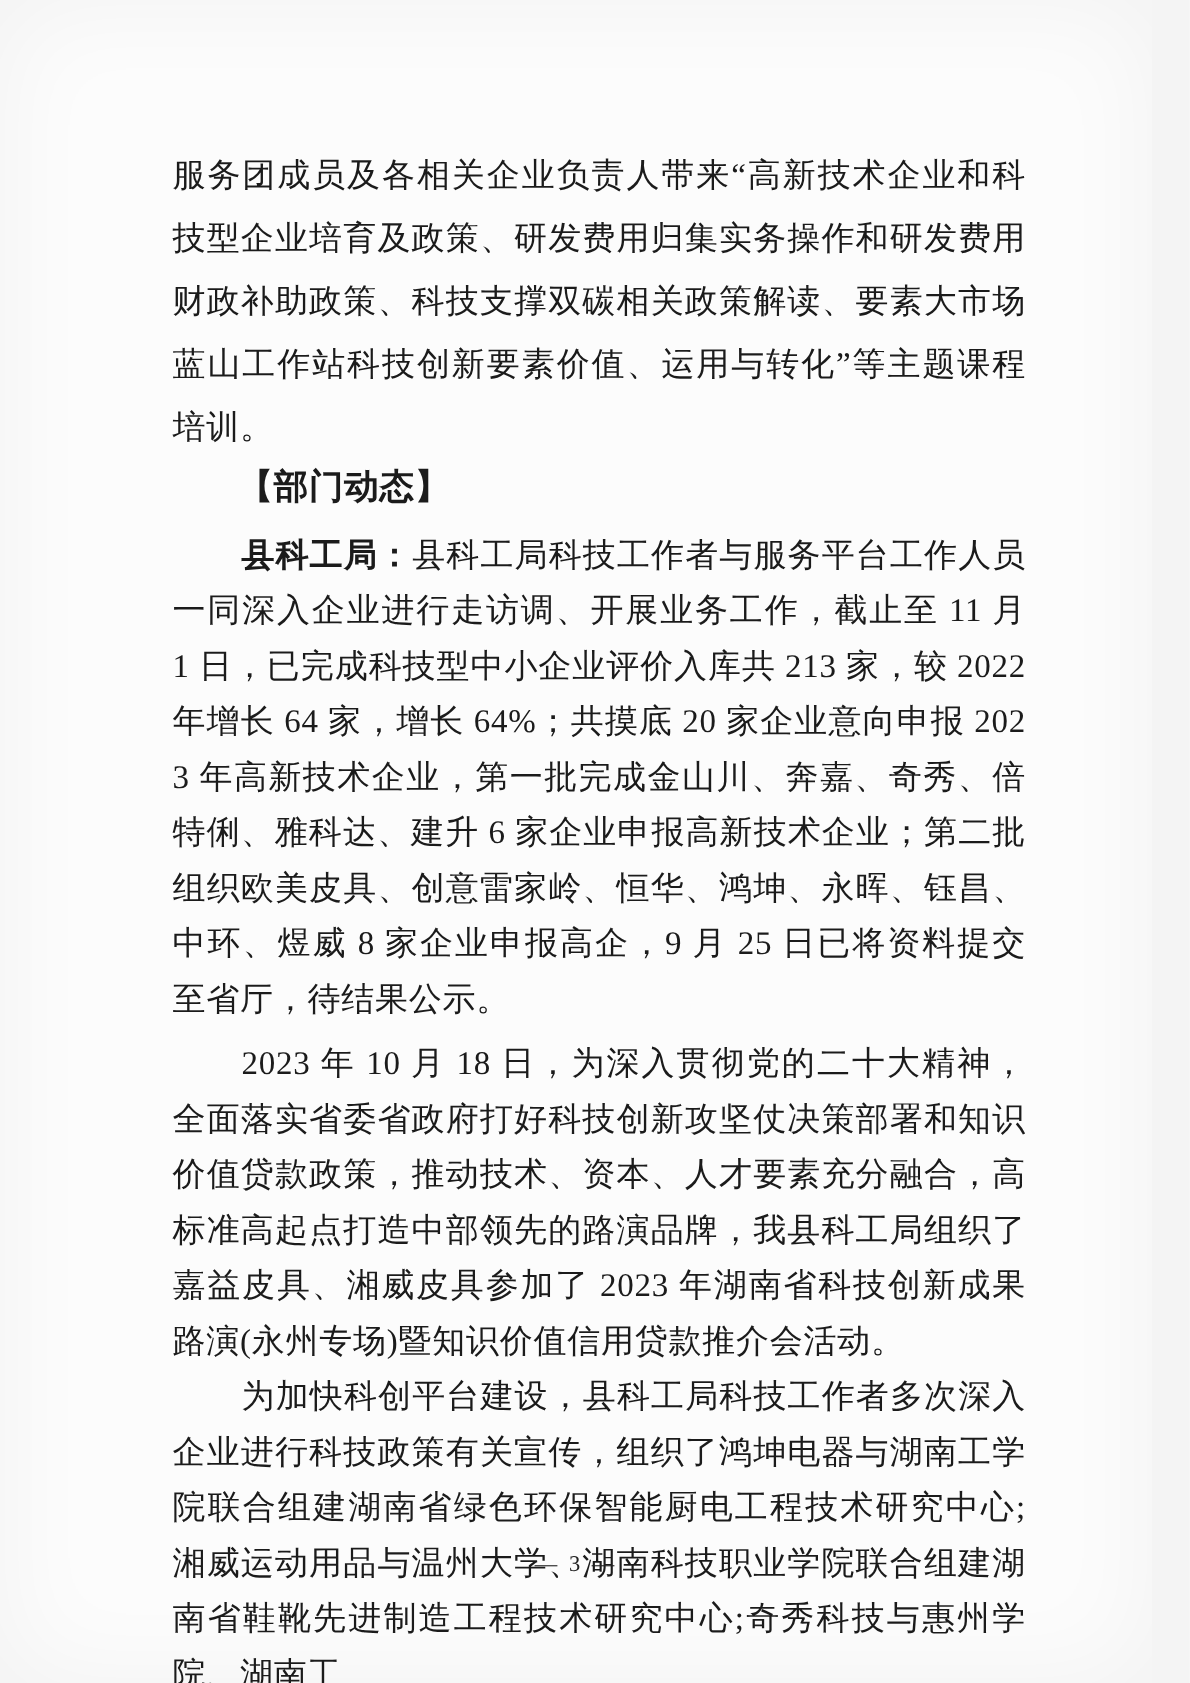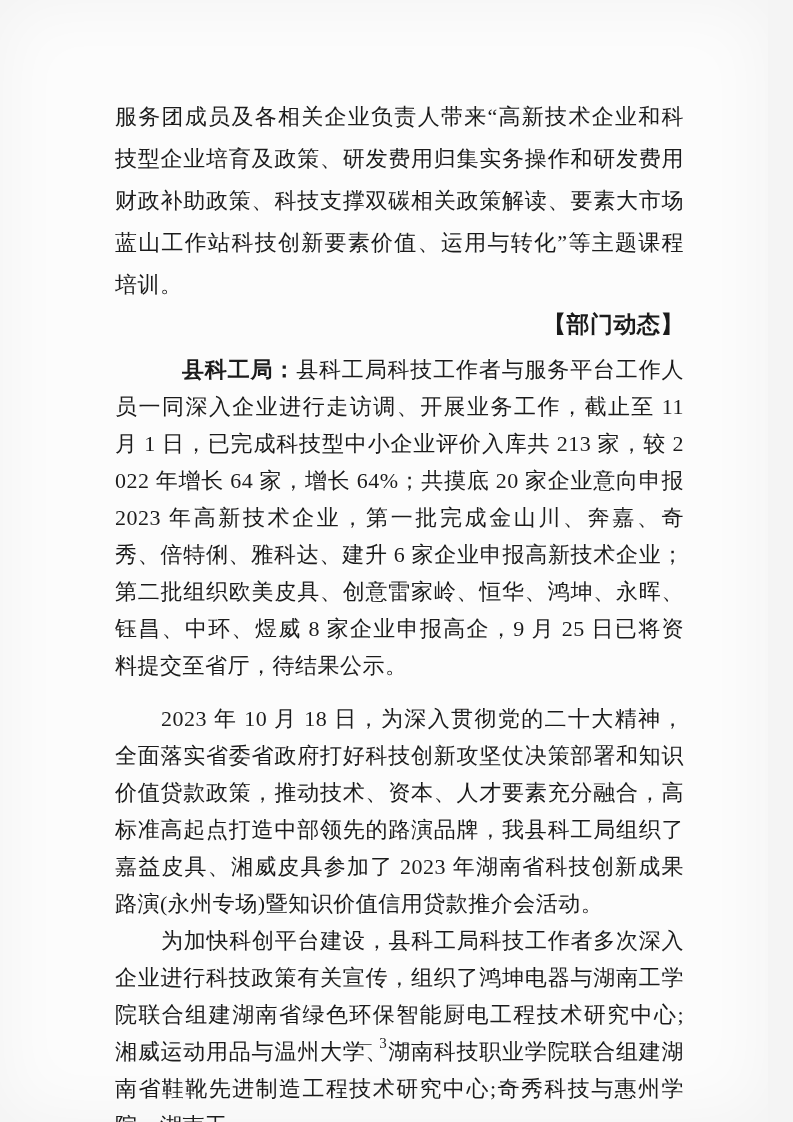--- a/index.html
+++ b/index.html
@@ -43,7 +43,6 @@
     font-weight: 700;
     text-indent: 44px;
     letter-spacing: 0.5px;
-    text-align: right;
   }
   .lead-label {
     font-weight: 700;

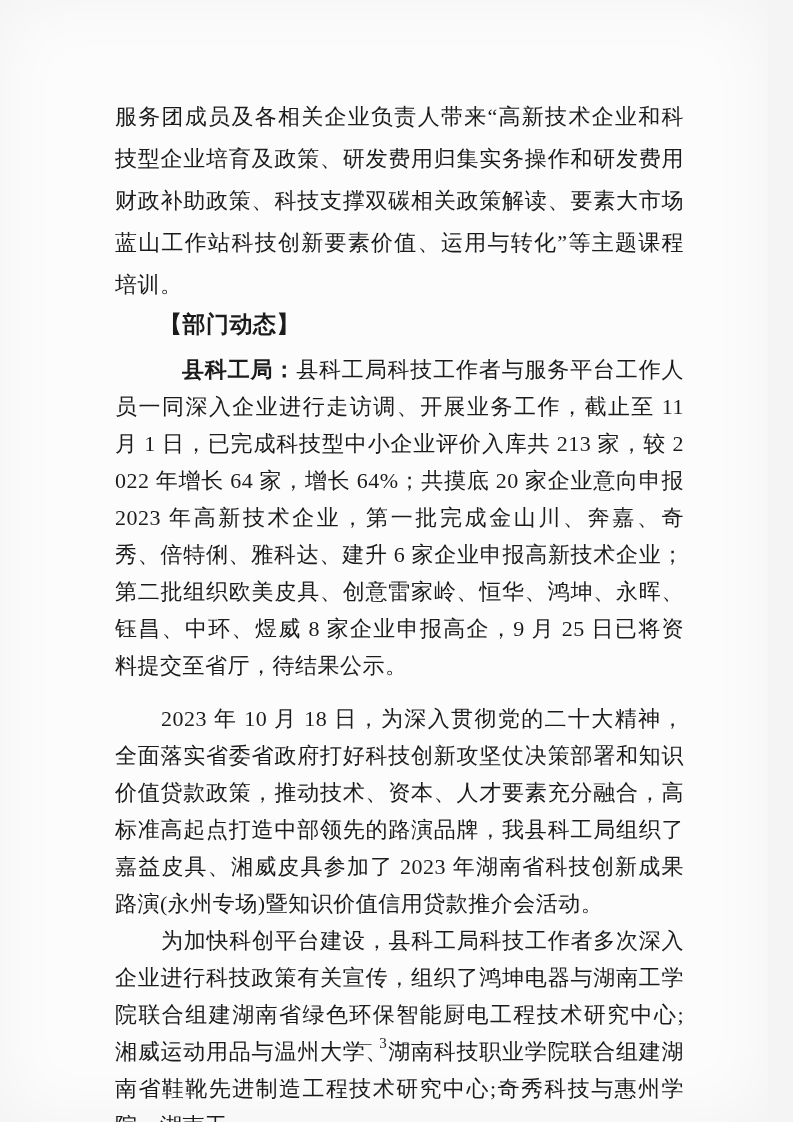--- a/index.html
+++ b/index.html
@@ -46,7 +46,6 @@
   }
   .lead-label {
     font-weight: 700;
-    margin-left: 21px;
   }
   .p2 { margin-top: 8px; }
   .p3 { margin-top: 16px; }

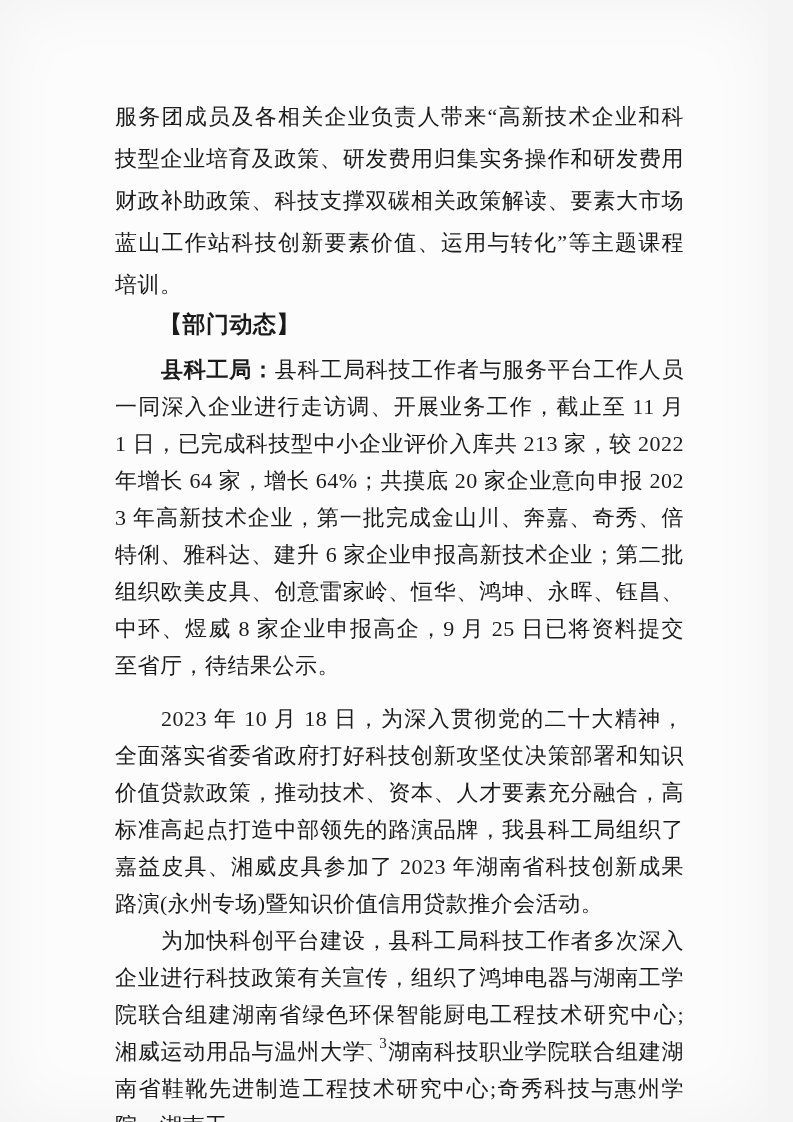--- a/index.html
+++ b/index.html
@@ -48,7 +48,7 @@
     font-weight: 700;
   }
   .p2 { margin-top: 8px; }
-  .p3 { margin-top: 16px; }
+  .p3 { margin-top: 6px; }
   .p4 { margin-top: 0; }
   .page-number {
     position: absolute;

